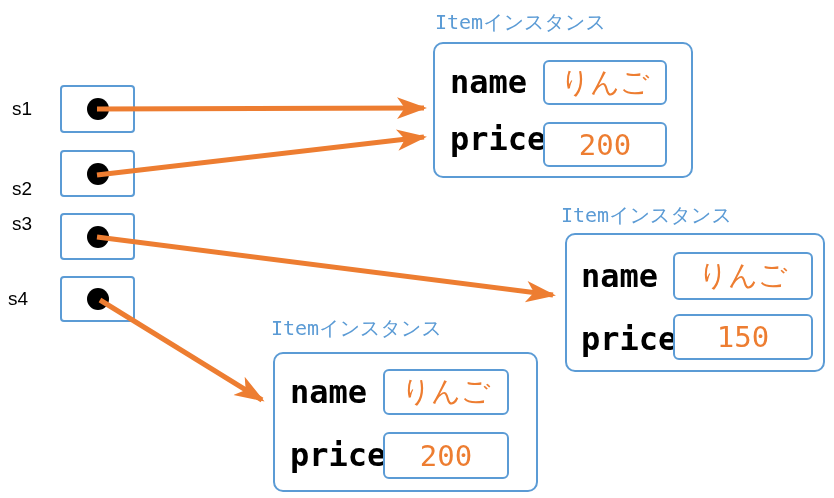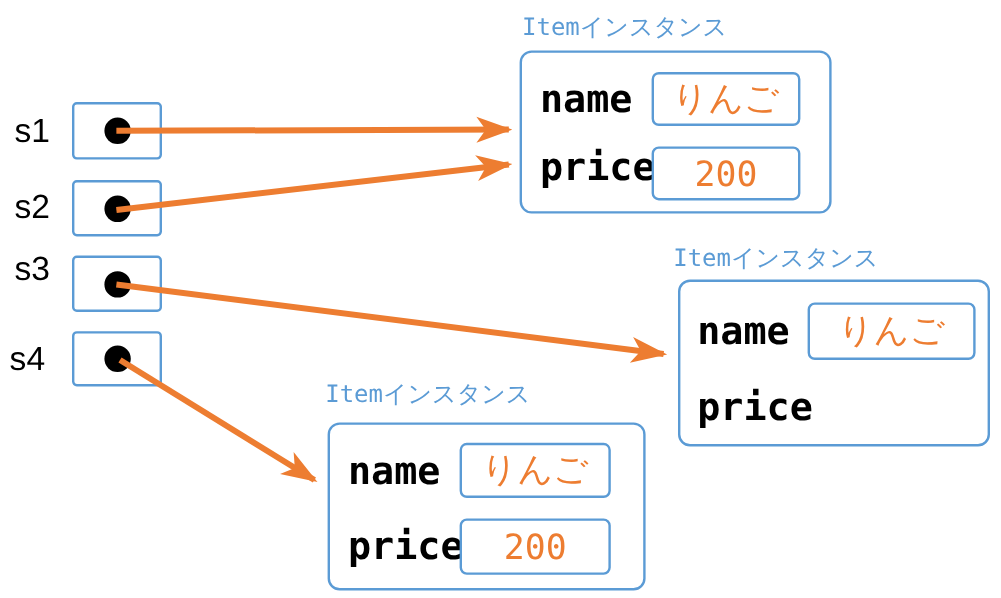--- a/index.html
+++ b/index.html
@@ -18,7 +18,7 @@
   
   .varlabel{
     position:absolute;font-family:"Liberation Sans", sans-serif;
-    font-size:28px;line-height:30px;color:var(--ink);z-index:2;
+    font-size:19px;line-height:30px;color:var(--ink);z-index:2;
   }
   .varbox{
     position:absolute;width:75px;box-sizing:border-box;

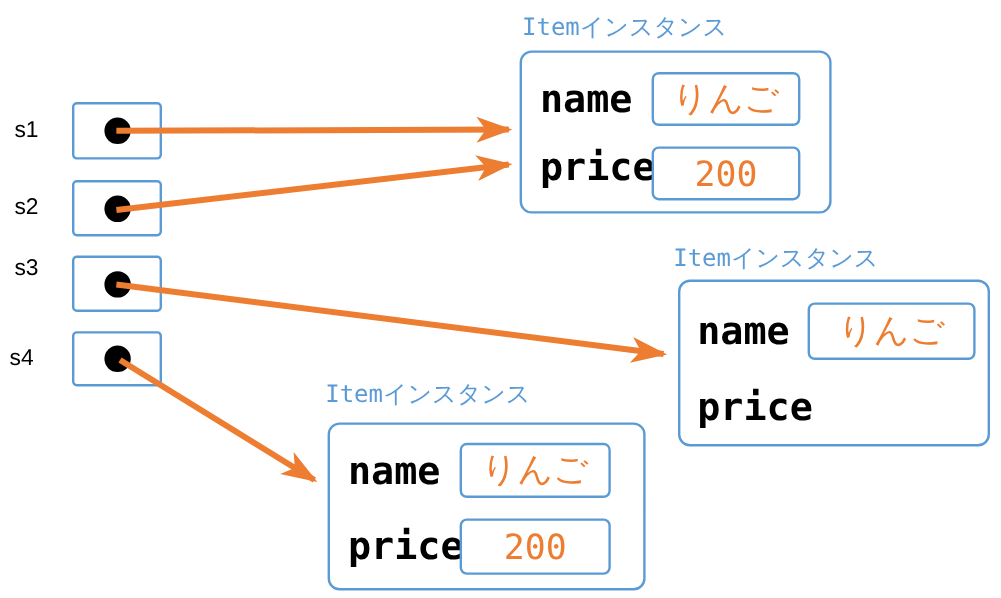--- a/index.html
+++ b/index.html
@@ -52,7 +52,7 @@
 <div class="canvas">
 
   <div class="varlabel" style="left:12px;top:94px">s1</div>
-  <div class="varlabel" style="left:12px;top:158px">s2</div>
+  <div class="varlabel" style="left:12px;top:174px">s2</div>
   <div class="varlabel" style="left:12px;top:209px">s3</div>
   <div class="varlabel" style="left:8px;top:284px">s4</div>
 

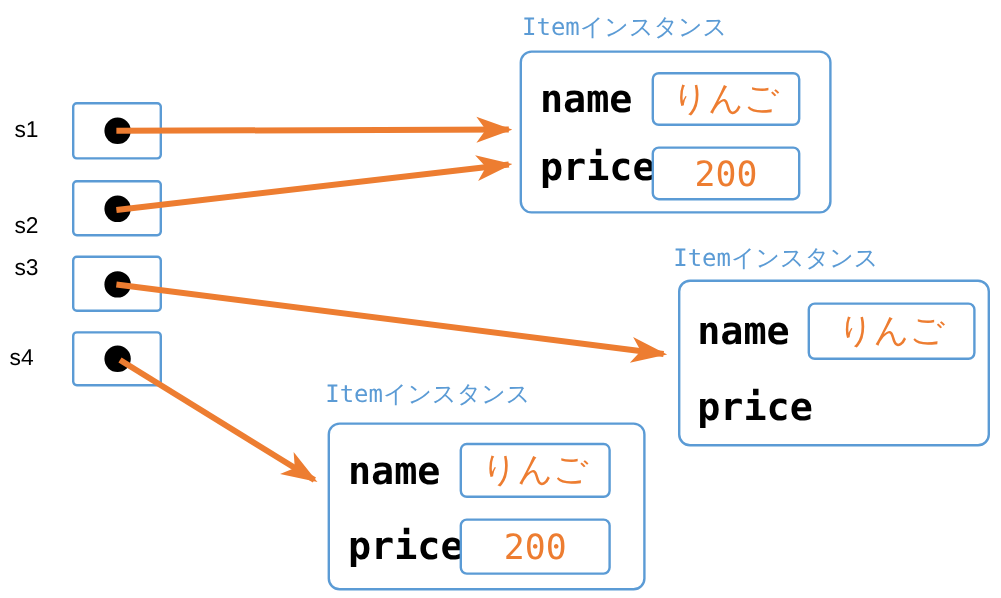--- a/index.html
+++ b/index.html
@@ -88,6 +88,9 @@
       <span class="val">りんご</span>
     </div>
     <div class="flabel" style="left:14px;top:86px">price</div>
+    <div class="vbox" style="left:106px;top:79px;width:140px;height:46px">
+      <span class="val">150</span>
+    </div>
   </div>
 
   <div class="inst-title" style="left:271px;top:314px">Itemインスタンス</div>

